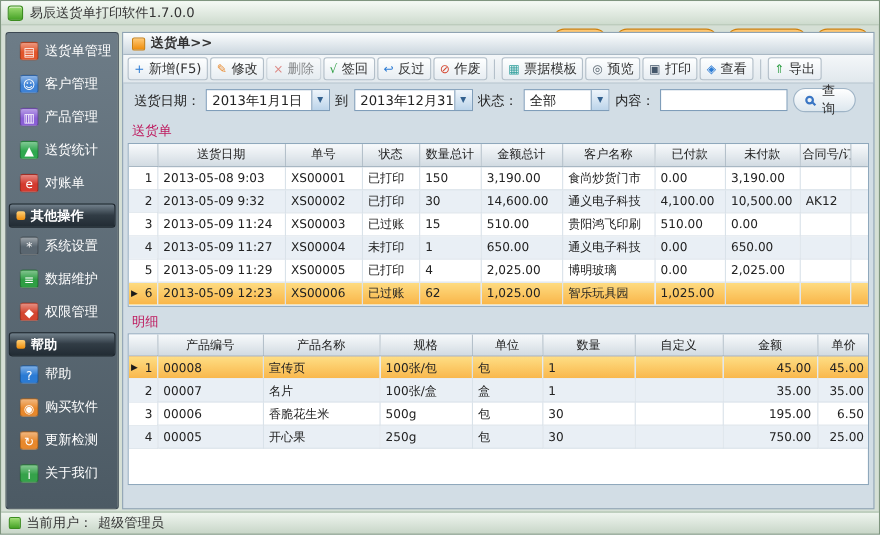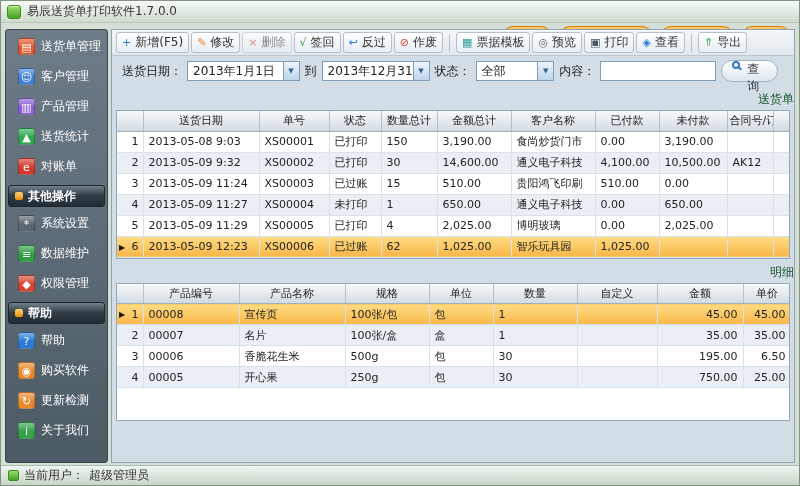--- a/index.html
+++ b/index.html
@@ -175,6 +175,10 @@
   </div>
 
 <div class="main">
+  <div class="tabstrip">
+    <span class="tab-icon"></span>
+    <span>送货单&gt;&gt;</span>
+  </div>
 
   <div class="toolbar">
       <div class="tool-btn">

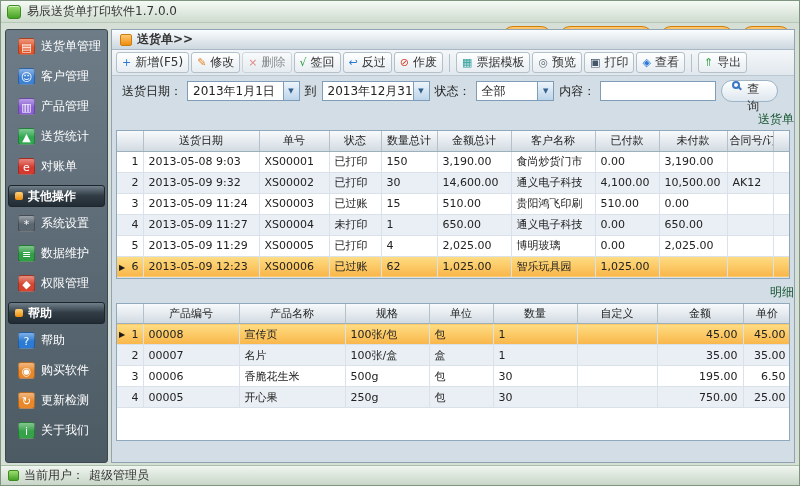--- a/index.html
+++ b/index.html
@@ -67,7 +67,7 @@
   .text-input { width:116px; height:20px; border:1px solid #7f9db9; padding:0 4px;
     font:inherit; background:#fff; }
   .search-btn { margin-left:auto; margin-right:6px; height:22px; padding:0 10px;
-    border:1px solid #9fb4c6; border-radius:11px; display:flex; align-items:flex-start; gap:7px;
+    border:1px solid #9fb4c6; border-radius:11px; display:flex; align-items:center; gap:7px;
     background:linear-gradient(#ffffff,#dde7ee); color:#333; }
   .mag { width:8px; height:8px; border:2px solid #3a76c4; border-radius:50%; position:relative; flex:none; }
   .mag::after { content:''; position:absolute; width:5px; height:2px; background:#3a76c4;

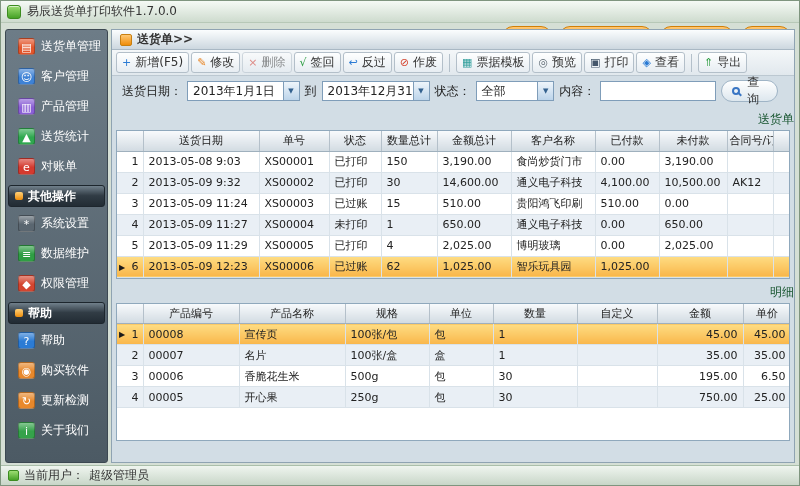--- a/index.html
+++ b/index.html
@@ -76,7 +76,7 @@
   .quickdates { height:22px; display:flex; align-items:center; gap:15px; padding:0 10px; }
   .qd-link { color:#0b54c8; font-weight:bold; white-space:nowrap; }
   
-  .table-label { padding:5px 0 2px 8px; color:#14532d;text-align:right; }
+  .table-label { padding:5px 0 2px 8px; color:#be185d; }
   .table-wrap { margin:0 4px; border:1px solid #8fa8bc; background:#fff; overflow:hidden; }
   .detail-wrap { height:138px; }
   table { border-collapse:collapse; table-layout:fixed; font-size:11px; }

